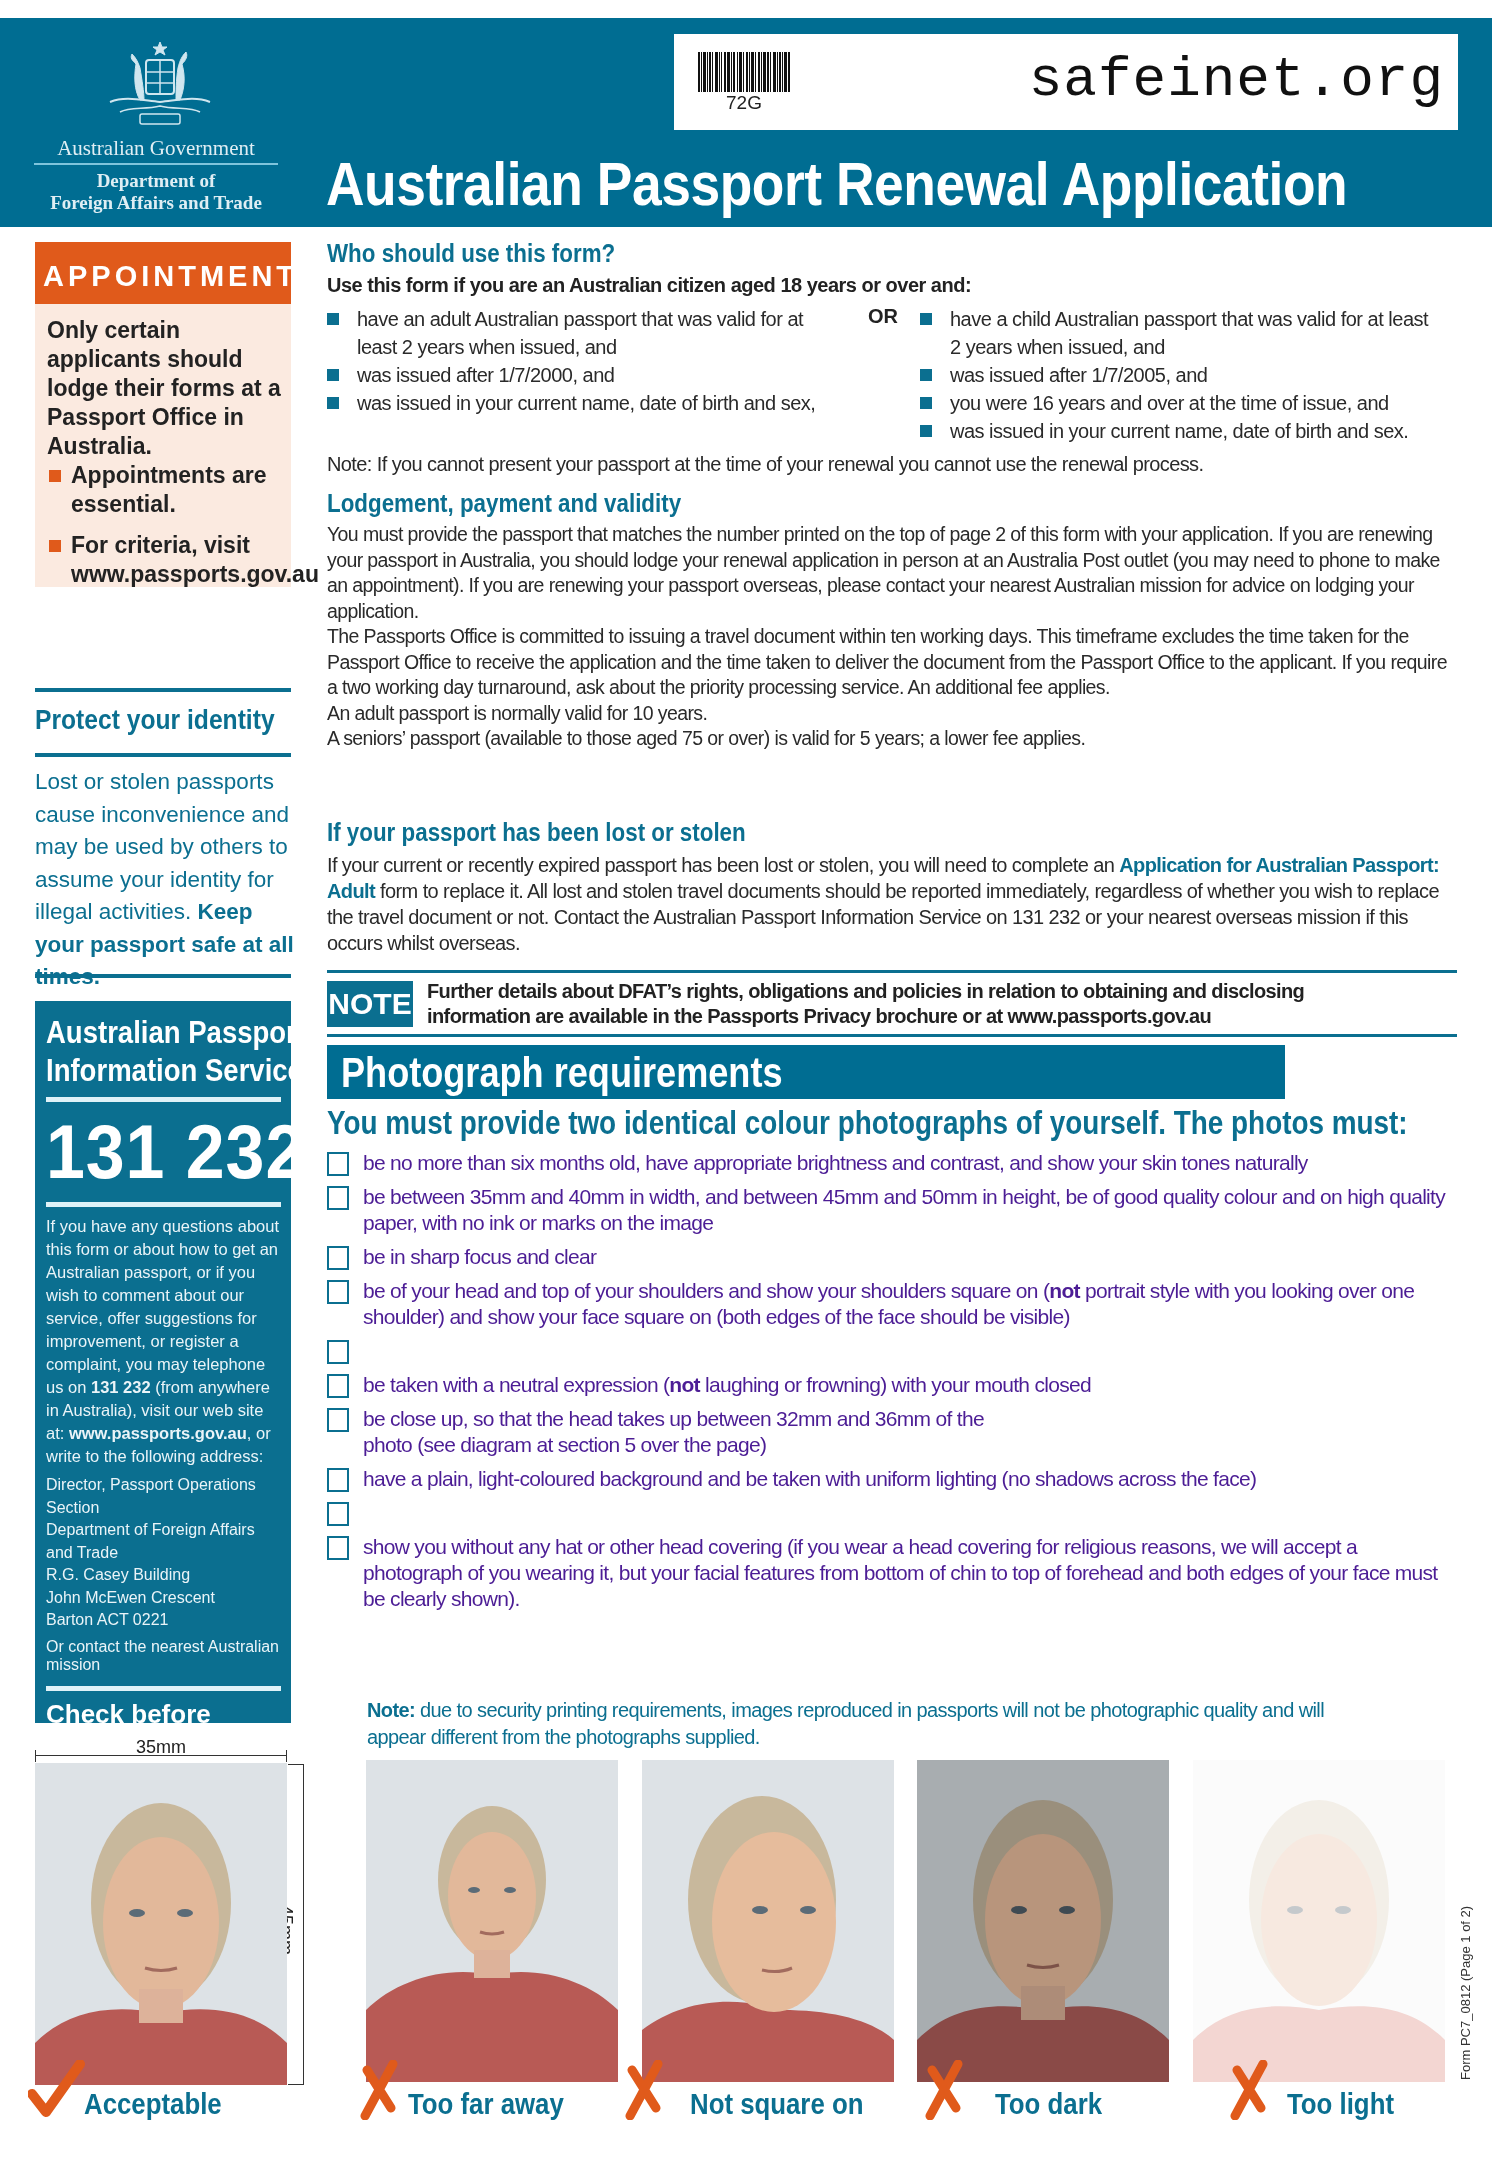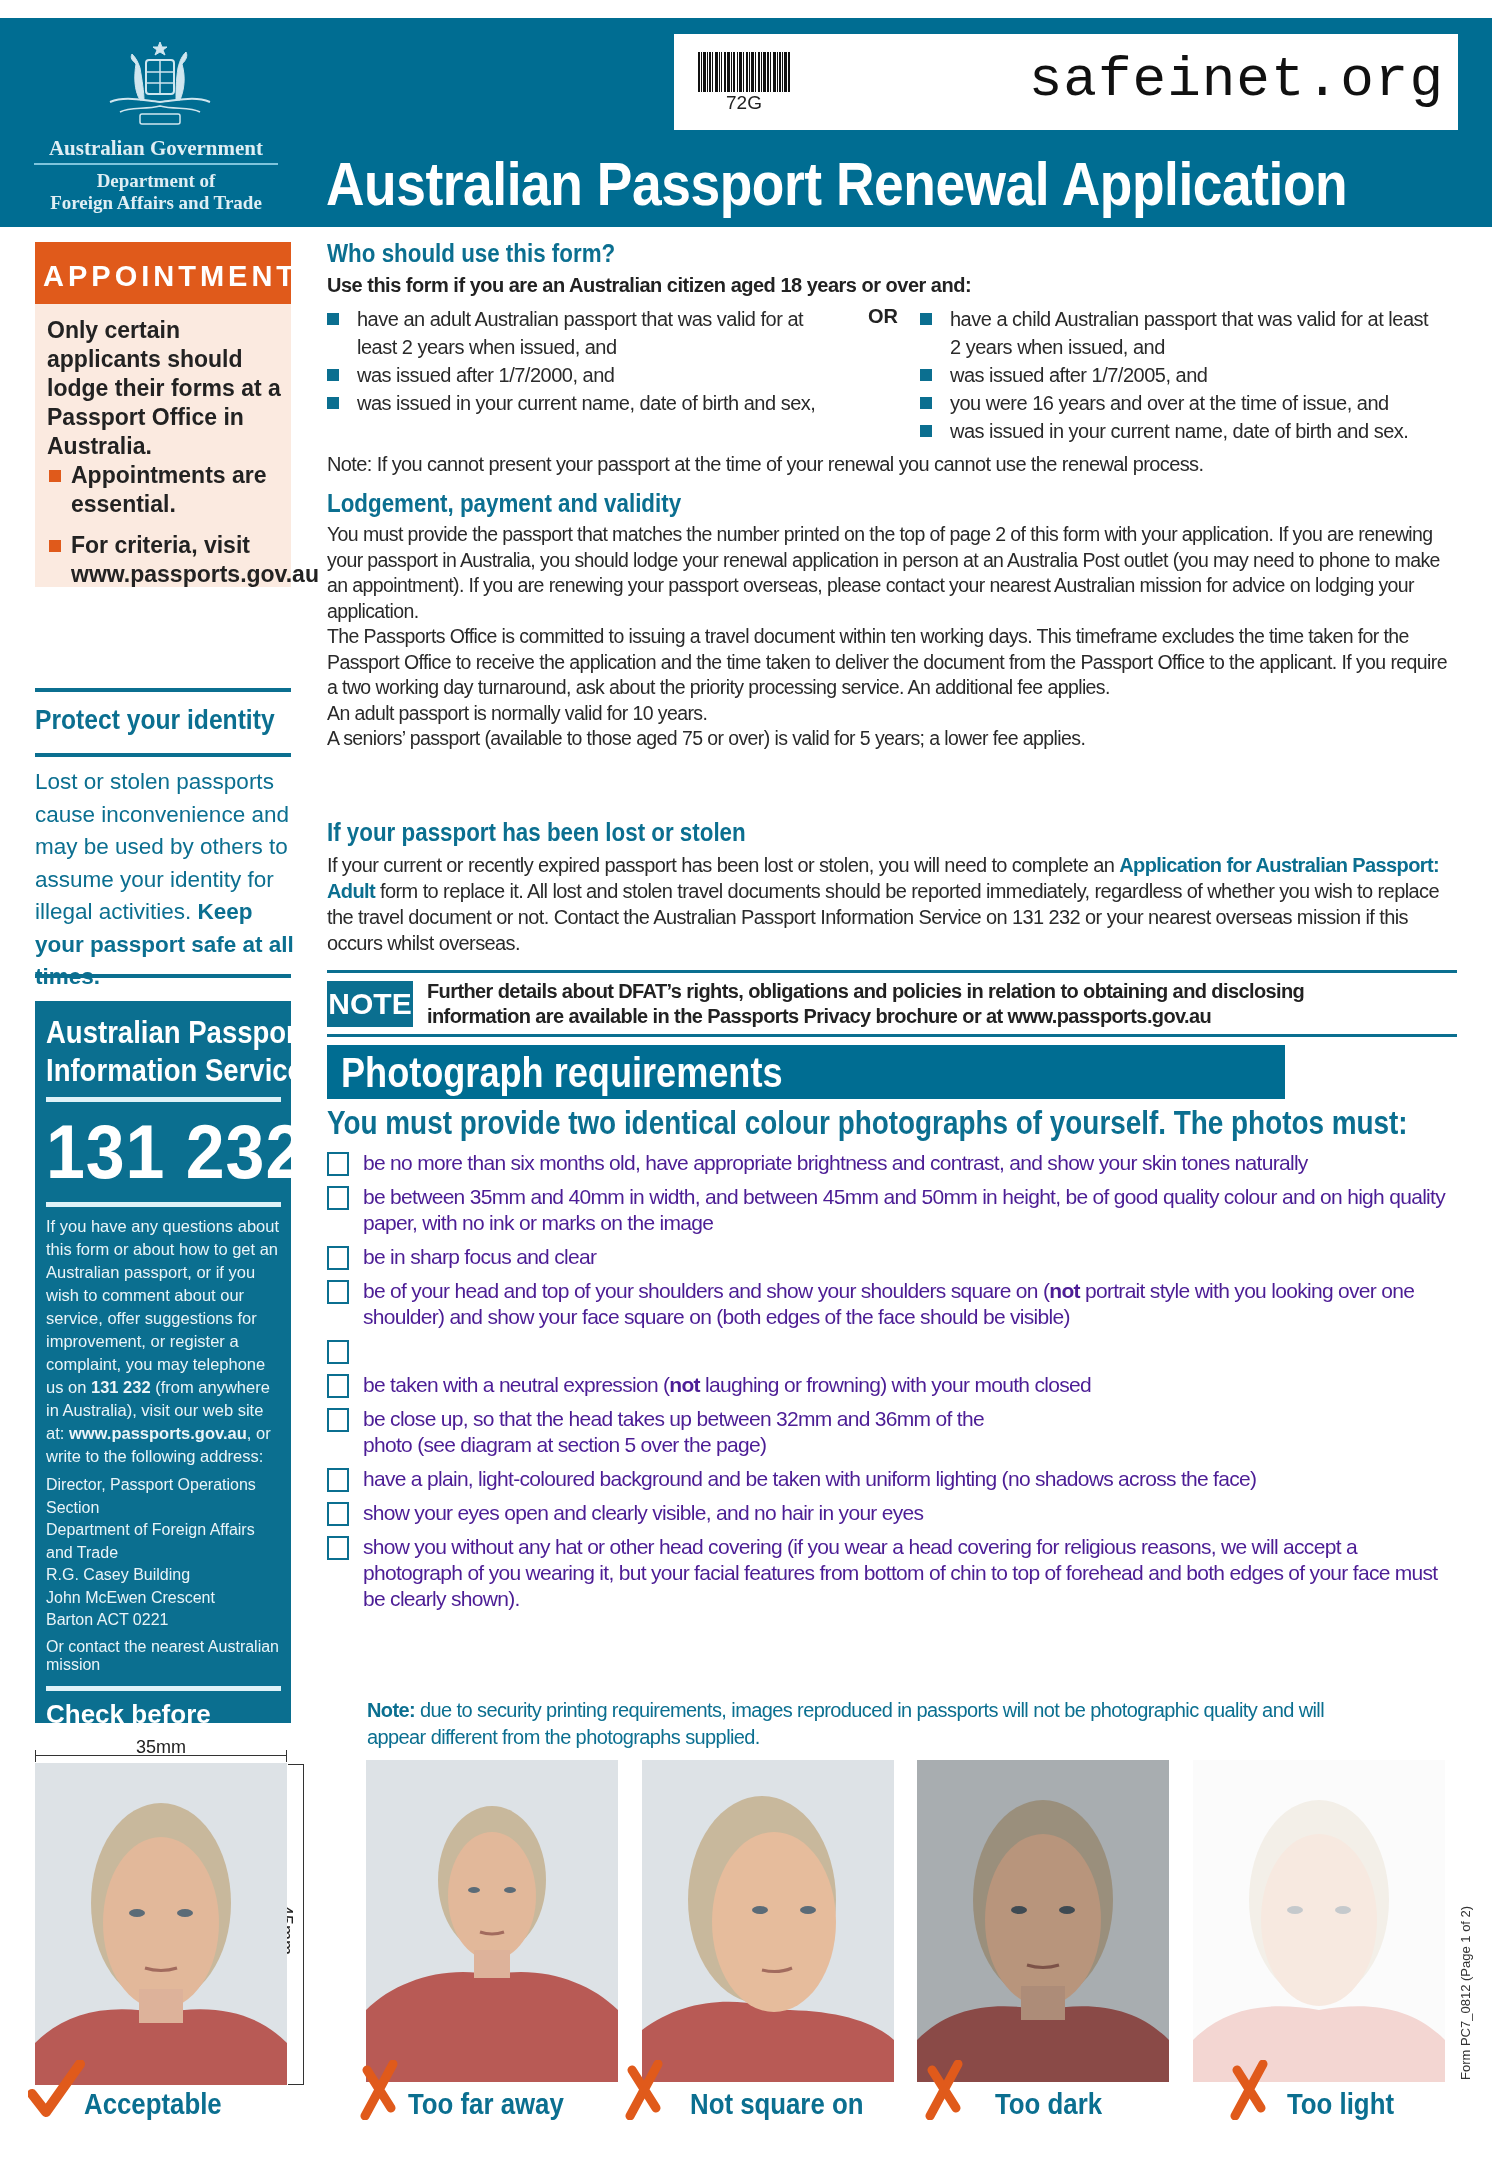--- a/index.html
+++ b/index.html
@@ -9,7 +9,7 @@
   
   .header { position: absolute; left: 0; top: 18px; width: 1492px; height: 209px; background: #006d92; }
   .crest { position: absolute; left: 100px; top: 22px; width: 120px; height: 96px; }
-  .gov-name { position: absolute; left: 30px; top: 118px; width: 252px; text-align: center; color: #dfeef4; font-family: "Liberation Serif", serif; font-weight: bold; font-size: 21px; }
+  .gov-name { position: absolute; left: 30px; top: 118px; width: 252px; text-align: center; color: #dfeef4; font-family: "Liberation Serif", serif; font-weight: normal; font-size: 21px; }
   .gov-rule { position: absolute; left: 34px; top: 145px; width: 244px; height: 2px; background: #7fc4dc; }
   .dept-name { position: absolute; left: 30px; top: 152px; width: 252px; text-align: center; color: #dfeef4; font-family: "Liberation Serif", serif; font-weight: bold; font-size: 19px; line-height: 22px; }
   .barcode-box { position: absolute; left: 674px; top: 16px; width: 784px; height: 96px; background: #ffffff; }

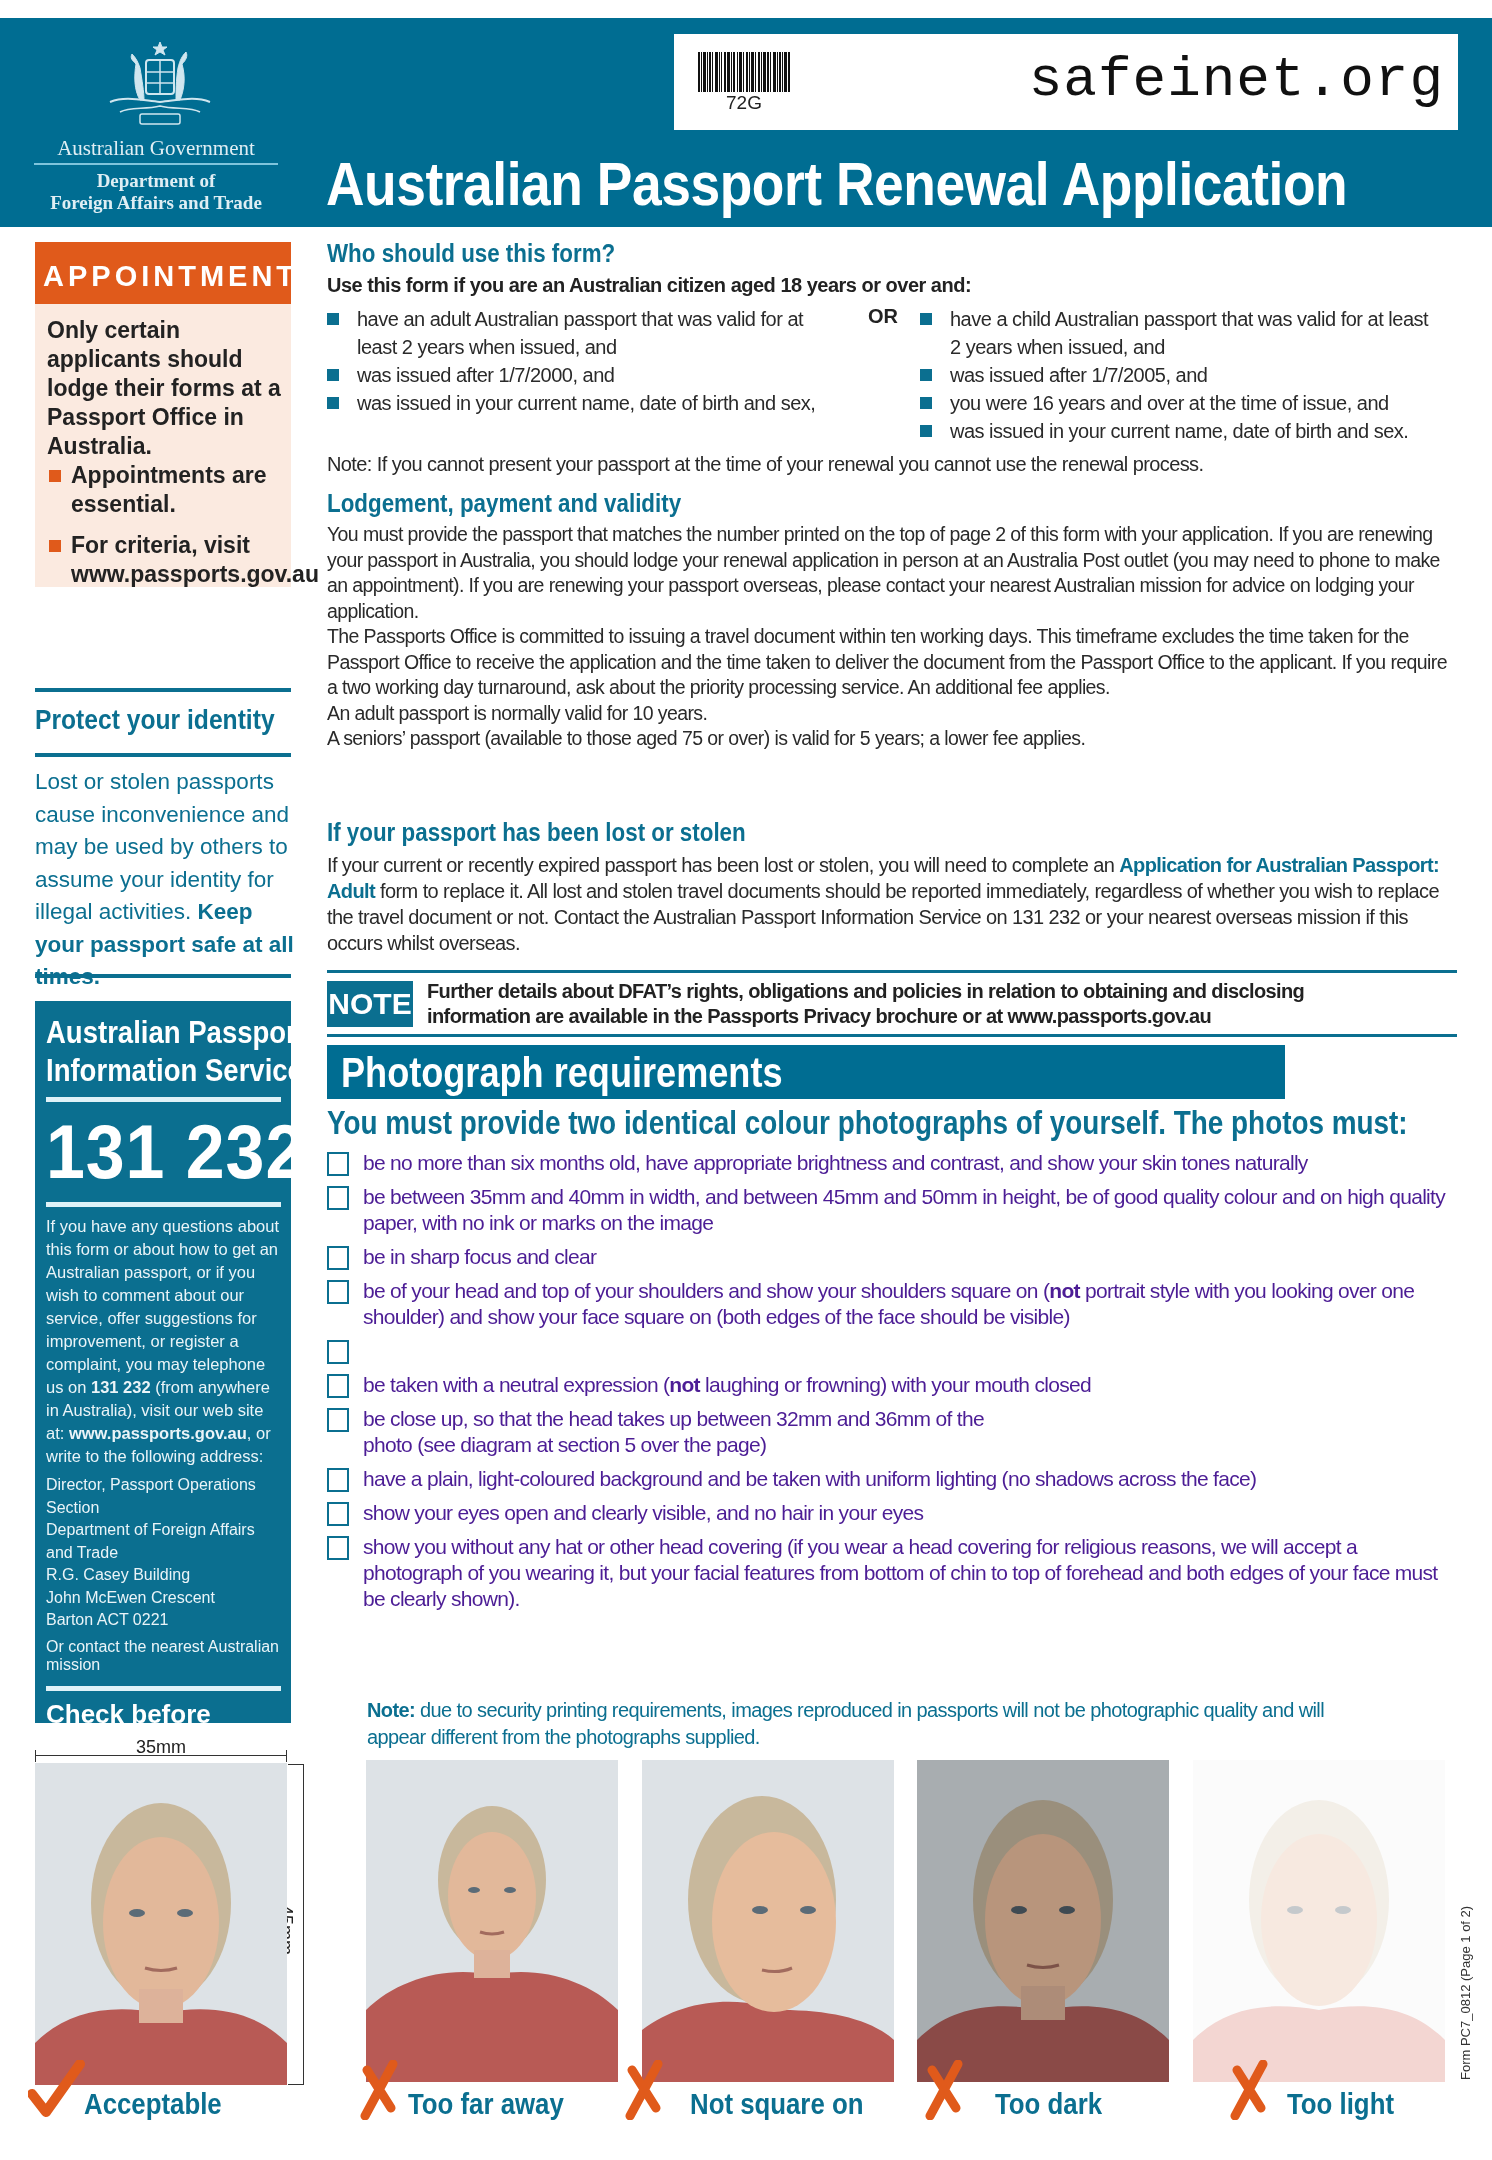--- a/index.html
+++ b/index.html
@@ -299,7 +299,6 @@
     </div>
   <div class="req">
       <span class="cbox"></span>
-      <span>show your eyes open and clearly visible, and no hair in your eyes</span>
     </div>
   <div class="req">
       <span class="cbox"></span>

